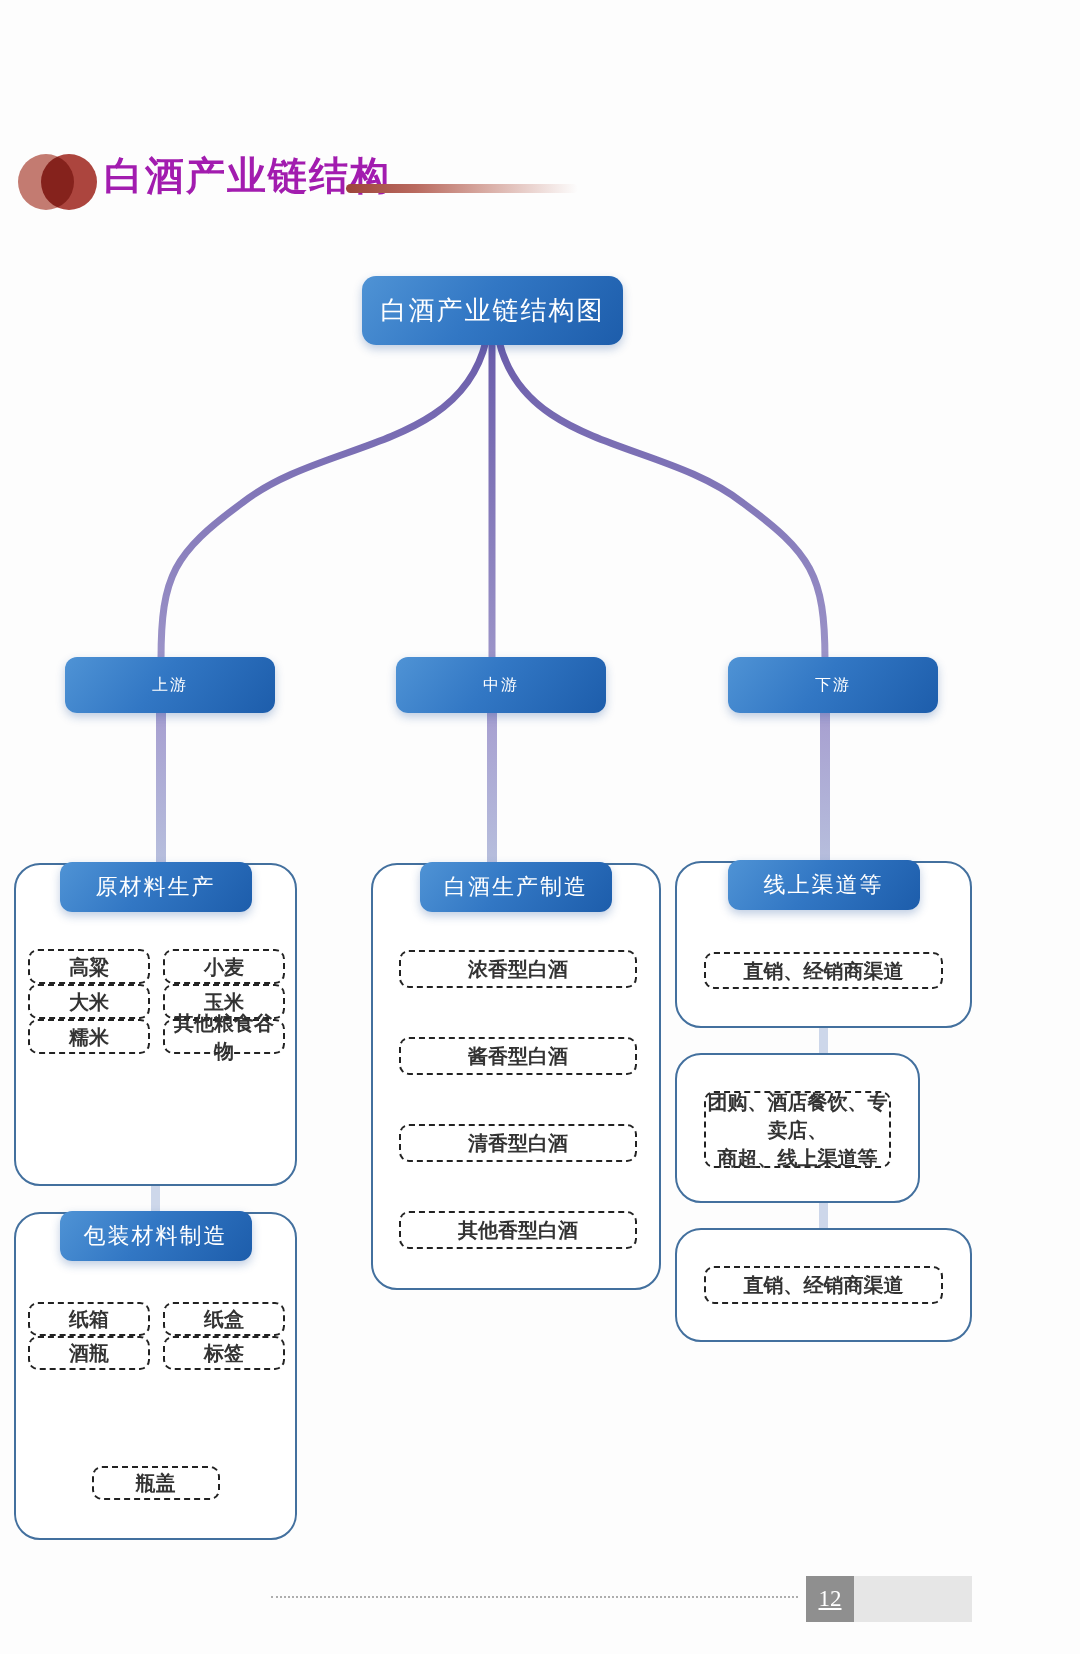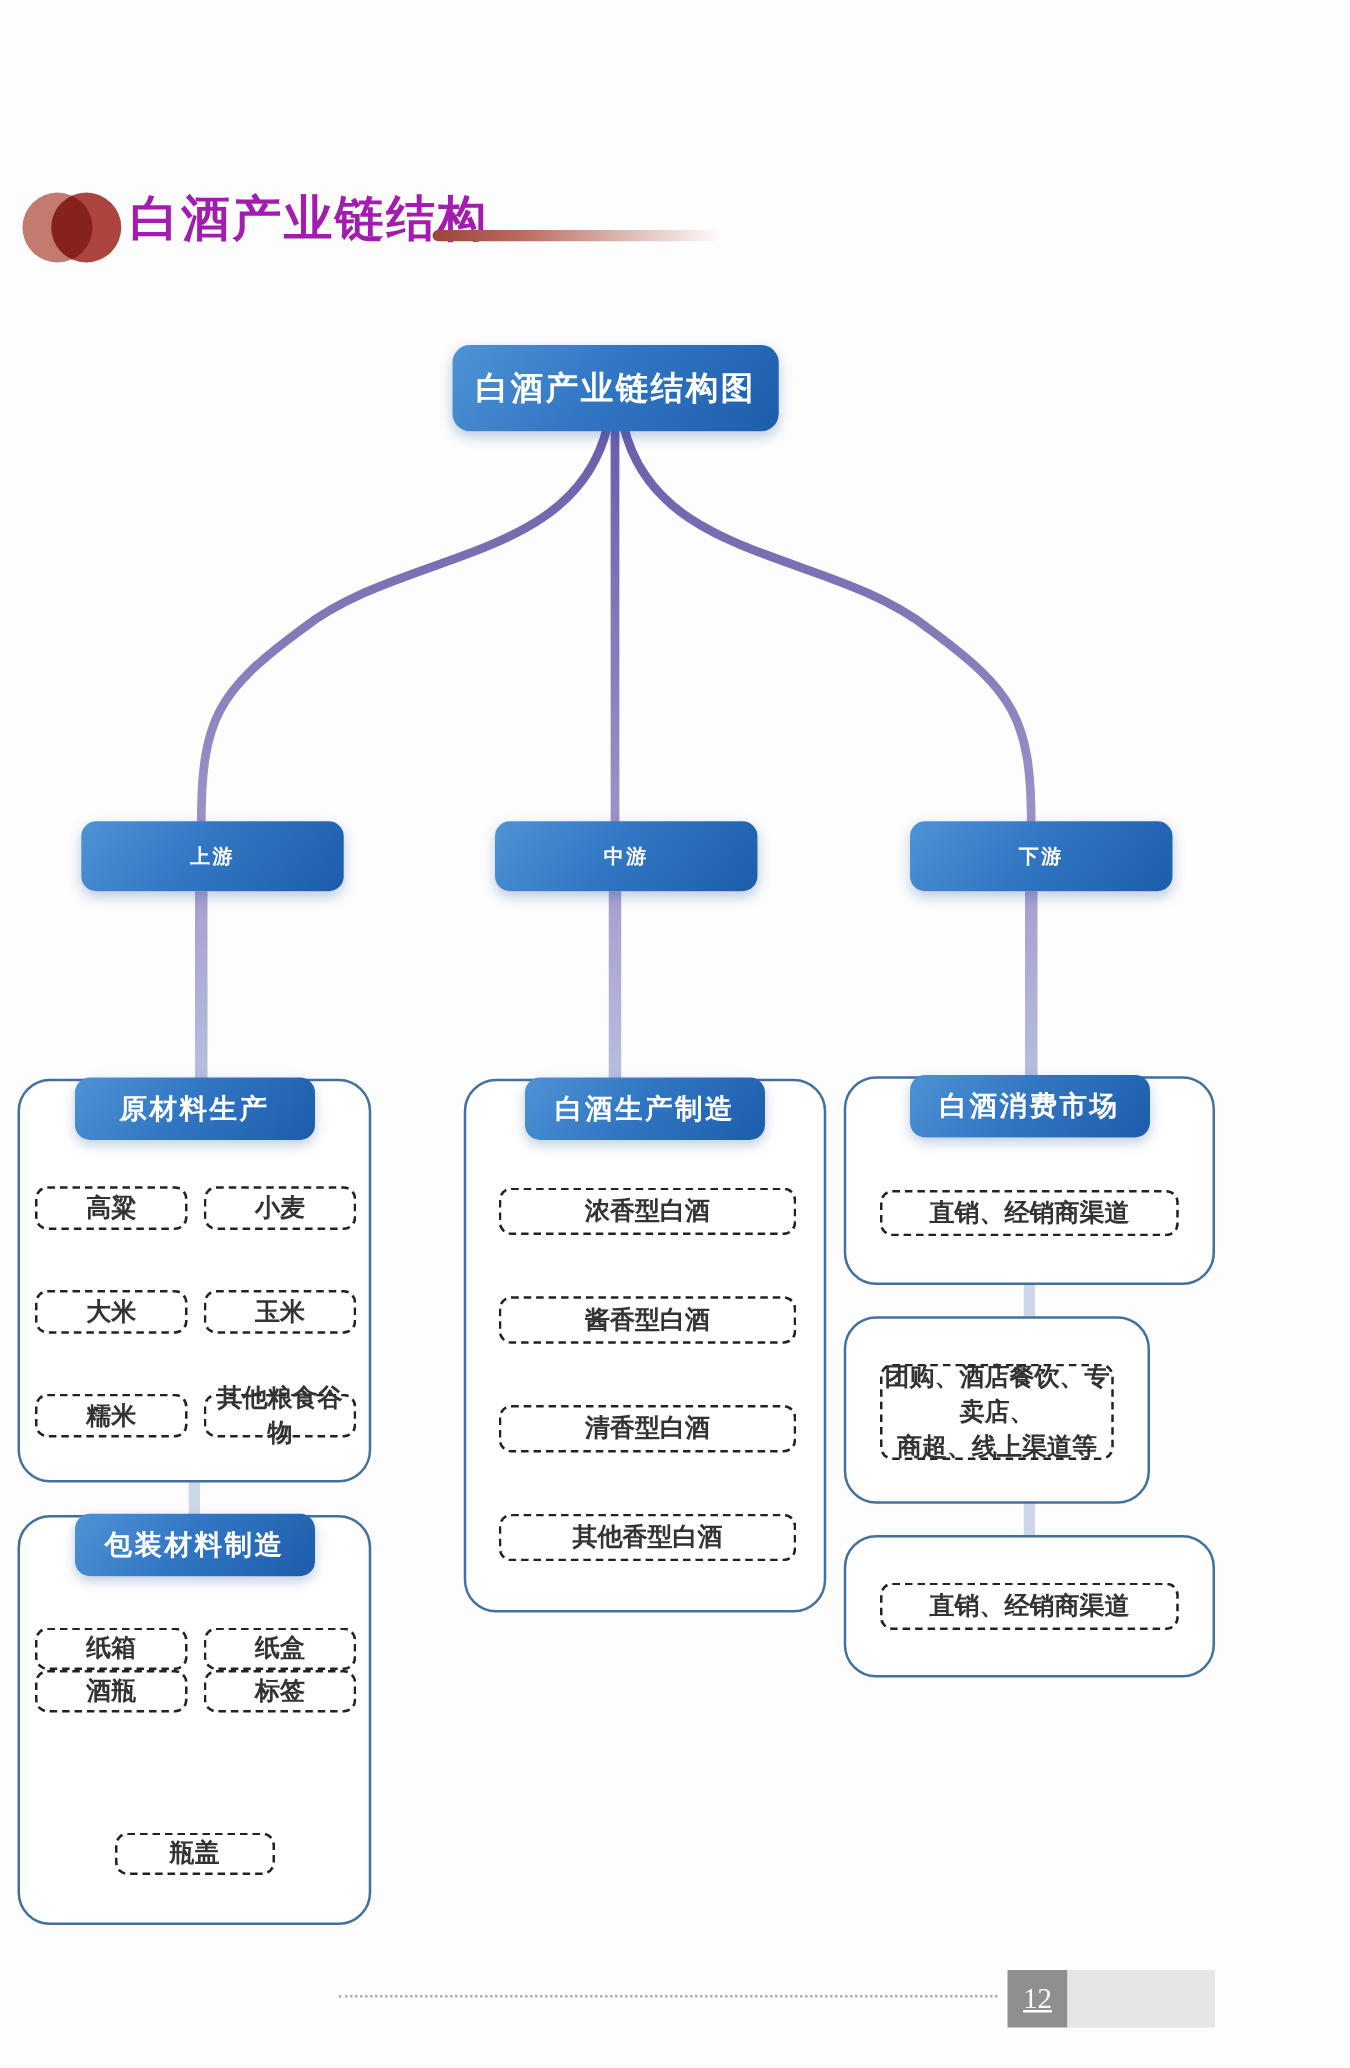--- a/index.html
+++ b/index.html
@@ -22,7 +22,7 @@
   }
   
   .bluebox{
-    color:#fff;font-weight:bold;display:flex;align-items:center;justify-content:center;
+    color:#fff;font-weight:normal;display:flex;align-items:center;justify-content:center;
     background:linear-gradient(128deg,var(--node-blue-light,#4f93d5) 0%,#3277c4 45%,var(--node-blue-dark,#1d5dab) 100%);
     box-shadow:0 4px 10px rgba(25,75,150,.28);letter-spacing:2px;
   }

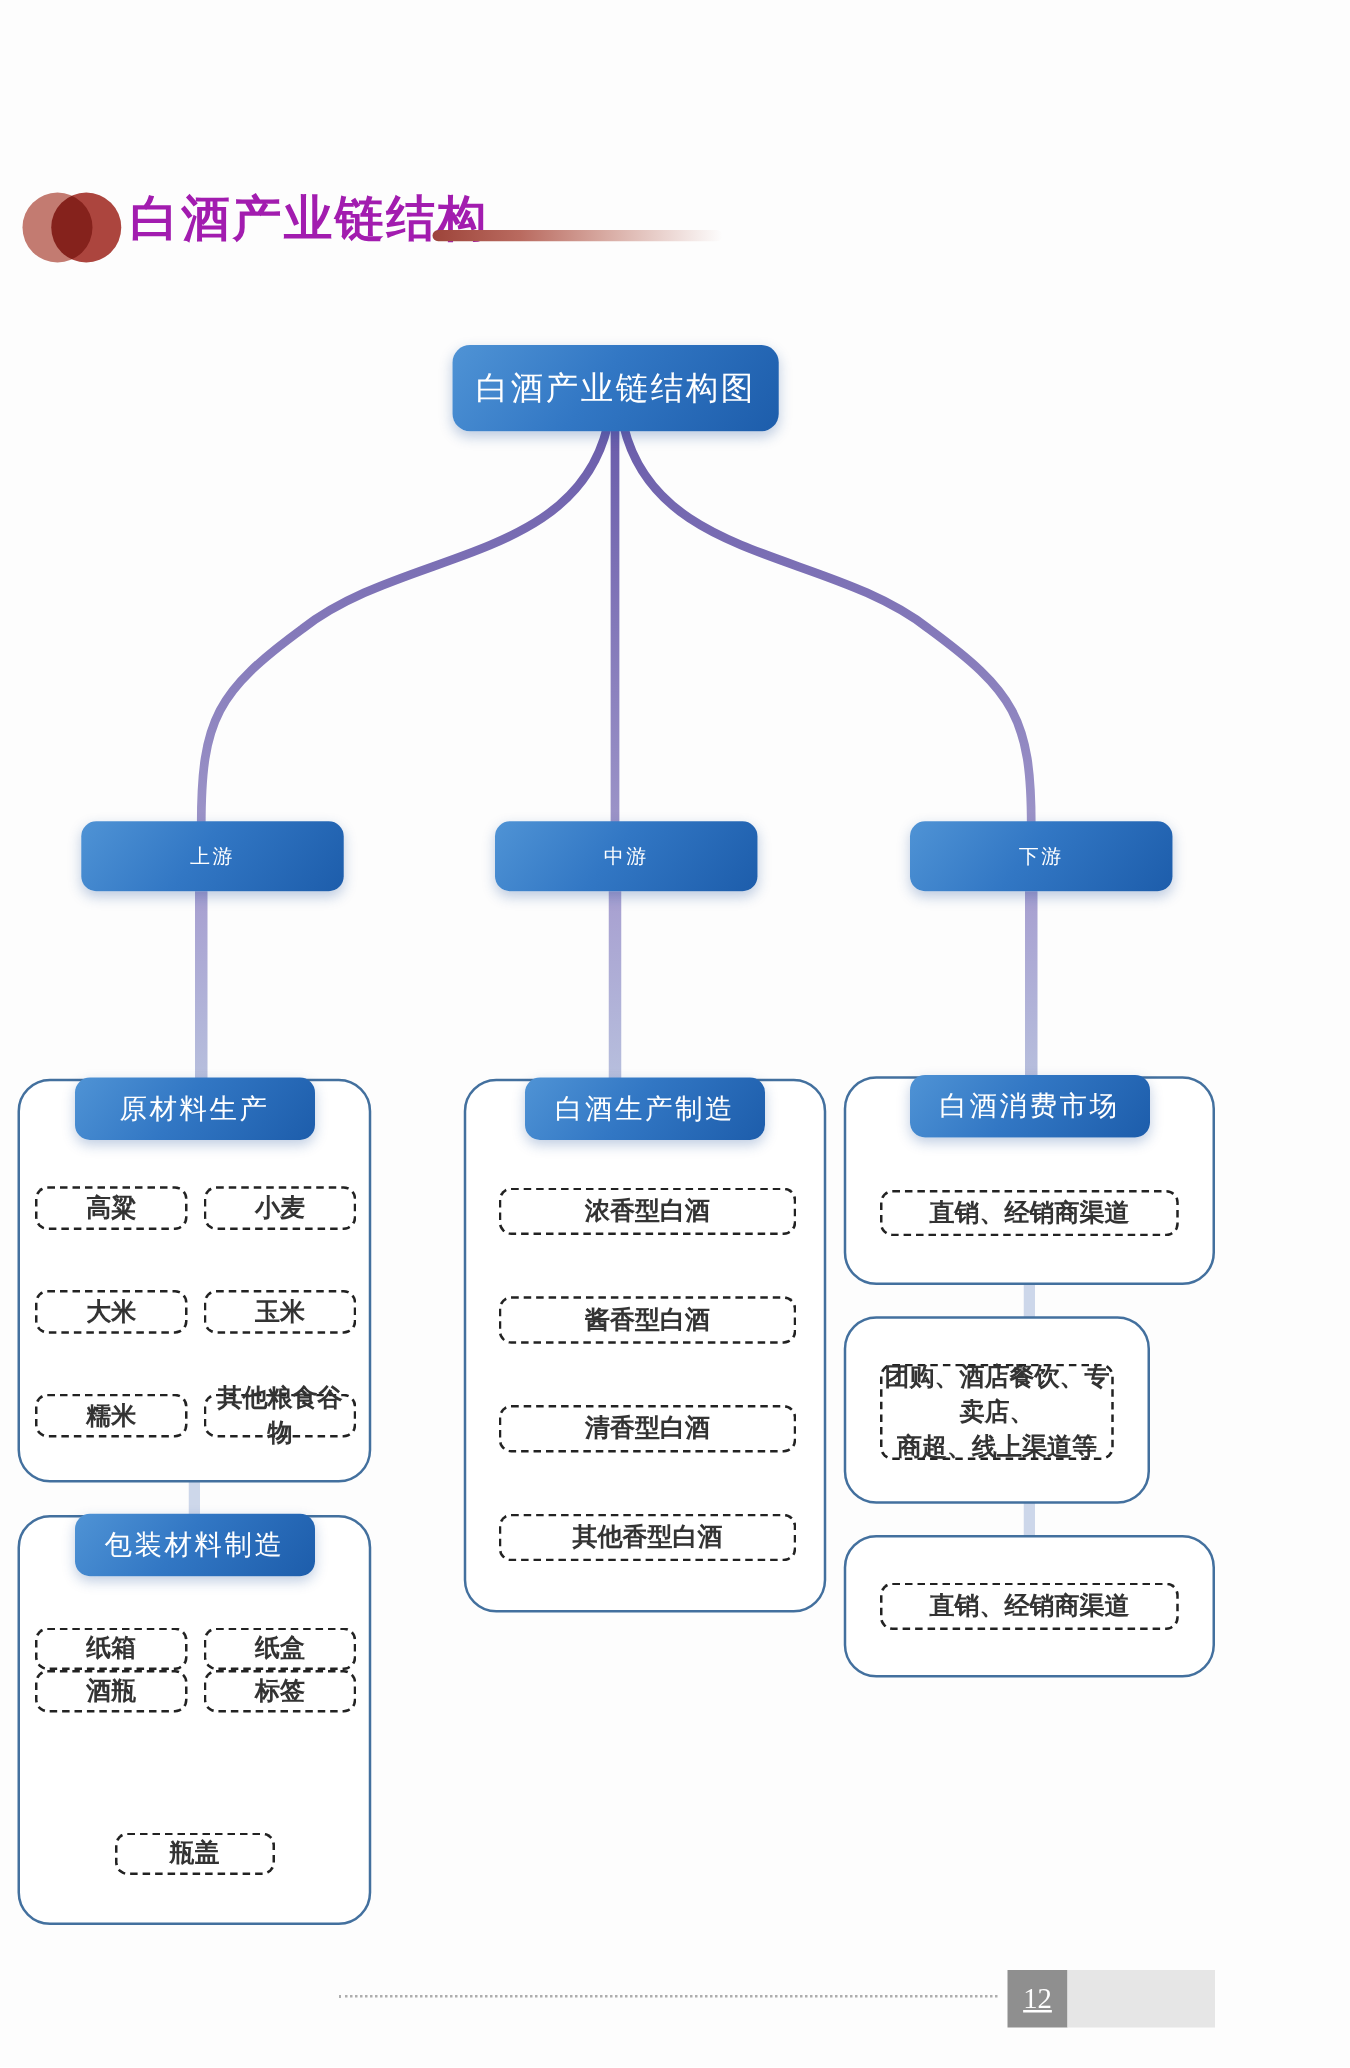--- a/index.html
+++ b/index.html
@@ -144,7 +144,7 @@
   </div>
 
   <div class="panel panel-c">
-    <div class="bluebox pill">白酒消费市场</div>
+    <div class="bluebox pill">线上渠道等</div>
     <div class="ditem single">直销、经销商渠道</div>
   </div>
 

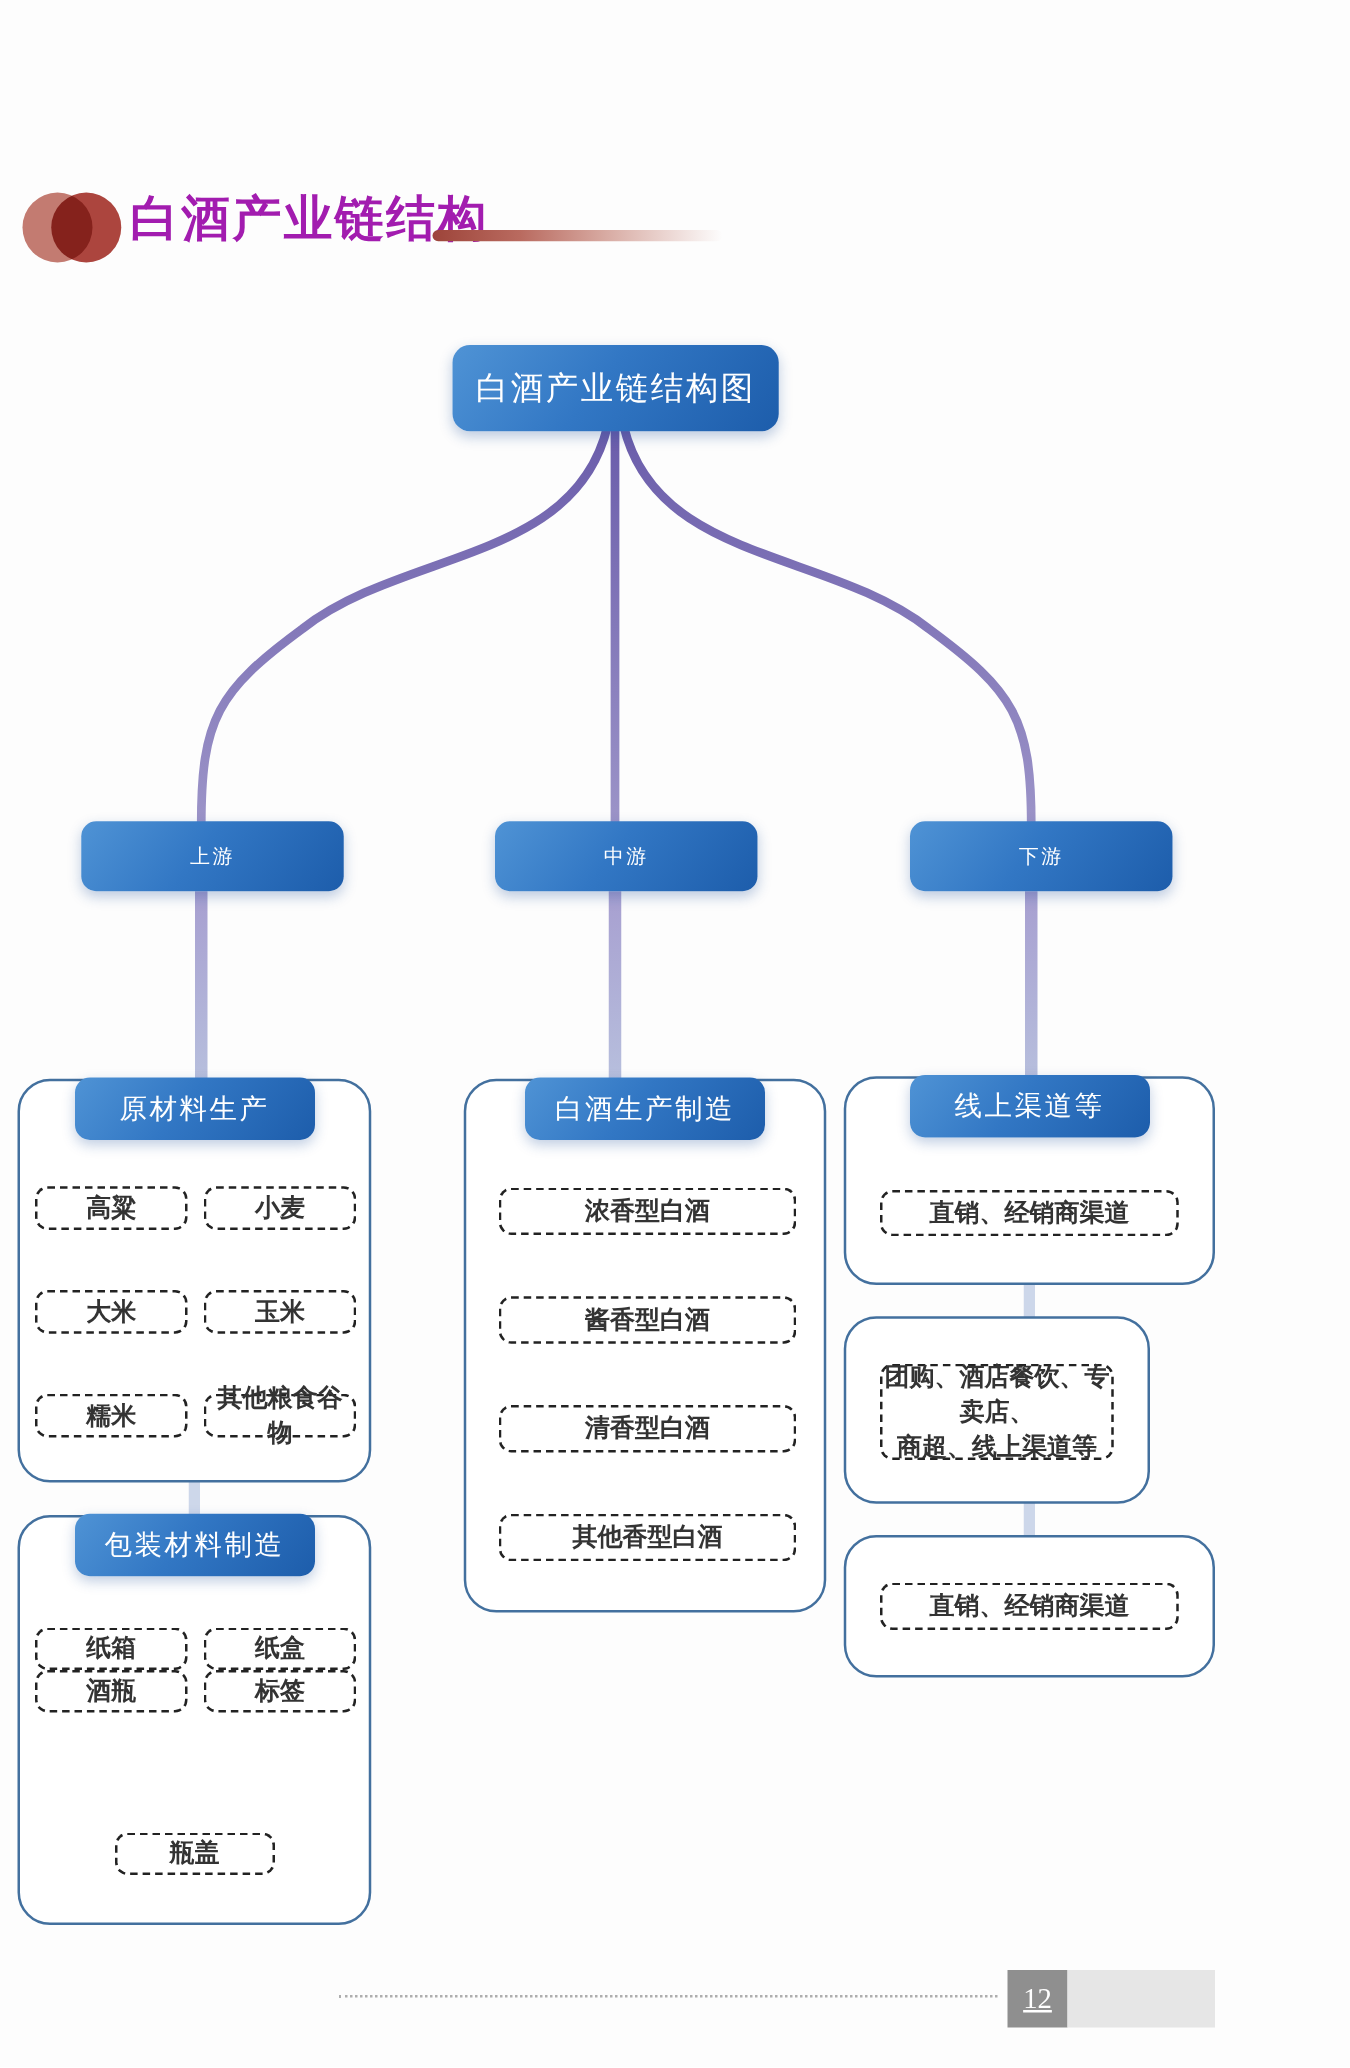--- a/index.html
+++ b/index.html
@@ -53,7 +53,7 @@
     font-size:20px;font-weight:600;color:#333;box-sizing:border-box;white-space:pre-line;line-height:1.4;
   }
   .grid2{position:absolute;left:12px;right:10px;display:grid;grid-template-columns:122px 1fr;column-gap:13px;}
-  .panel-a .grid2{top:84px;row-gap:48px;}
+  .panel-a .grid2{top:84px;}
   .panel-a .ditem{height:35px;}
   .panel-b .grid2{top:88px;}
   .panel-b .ditem{height:34px;}

